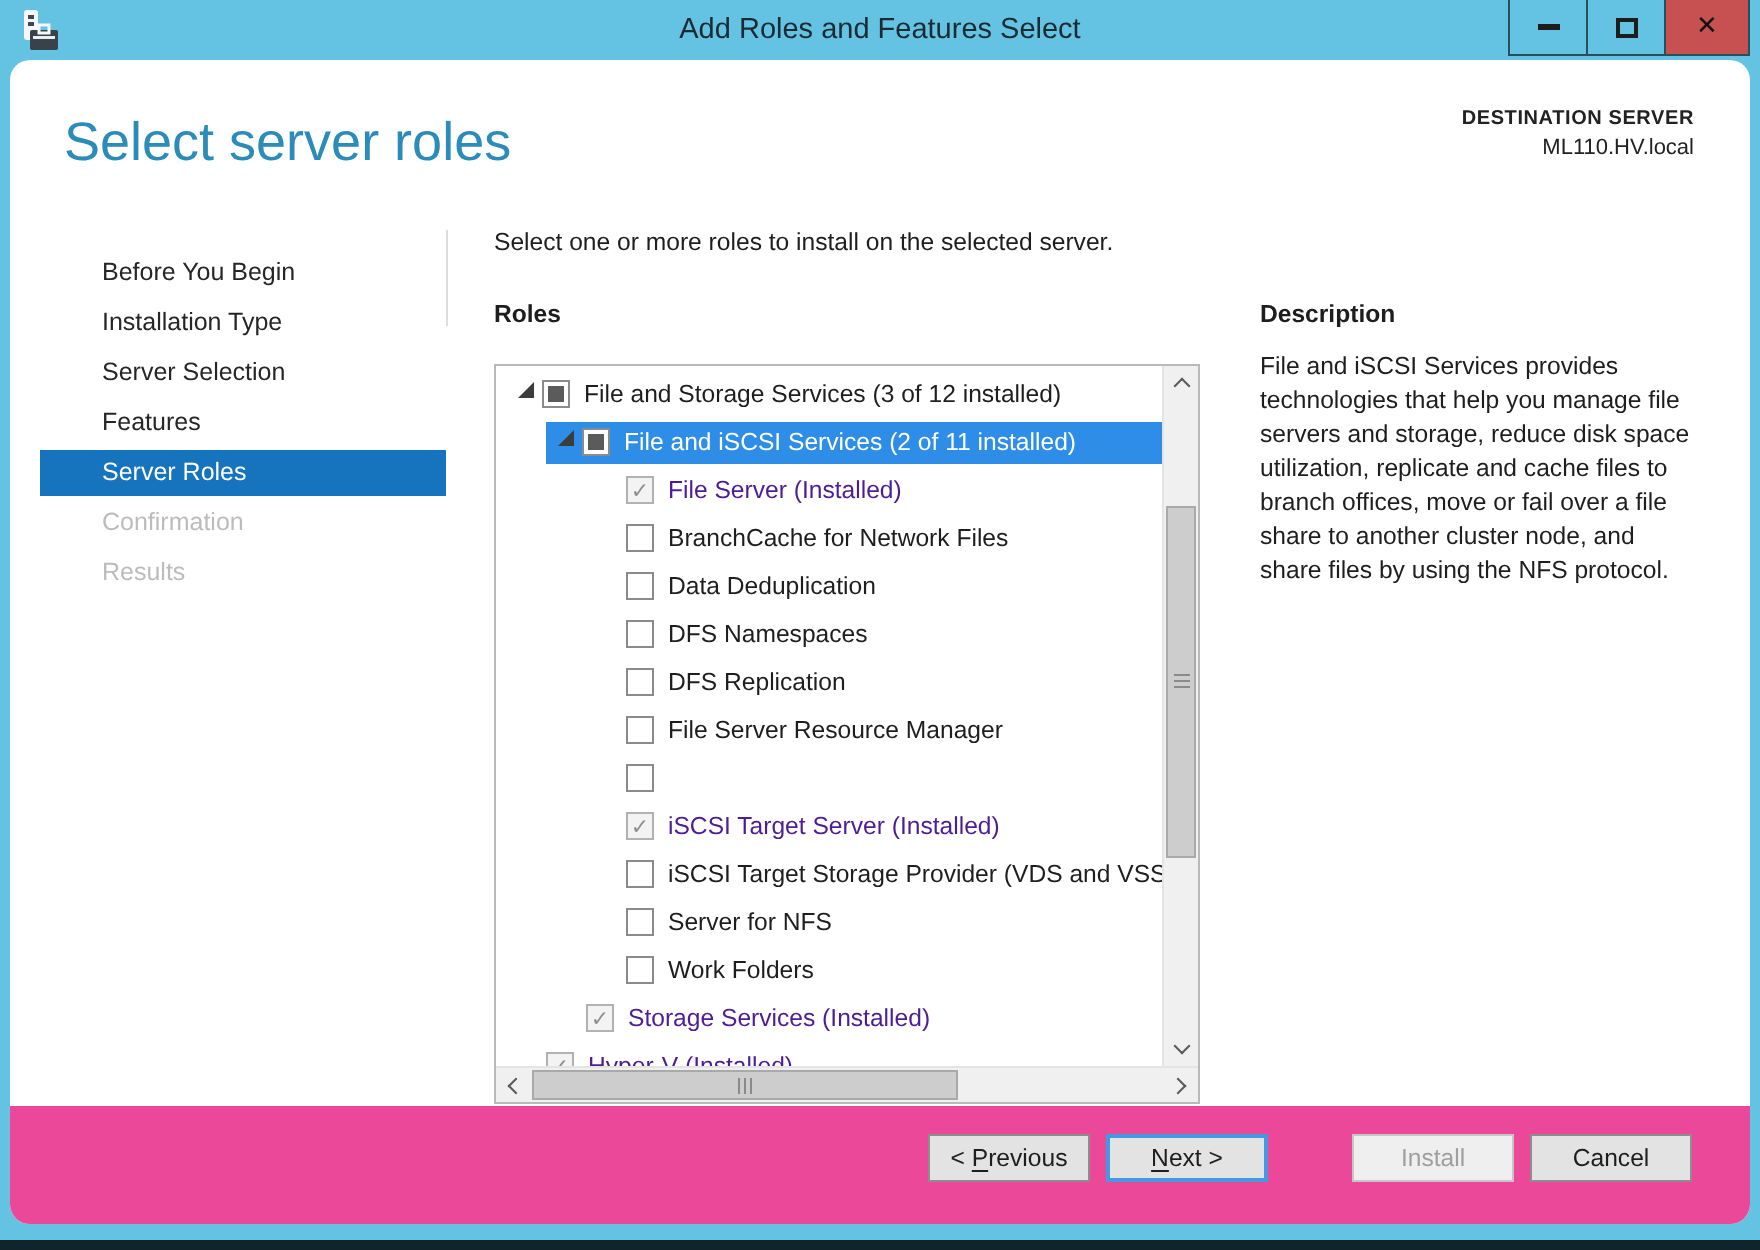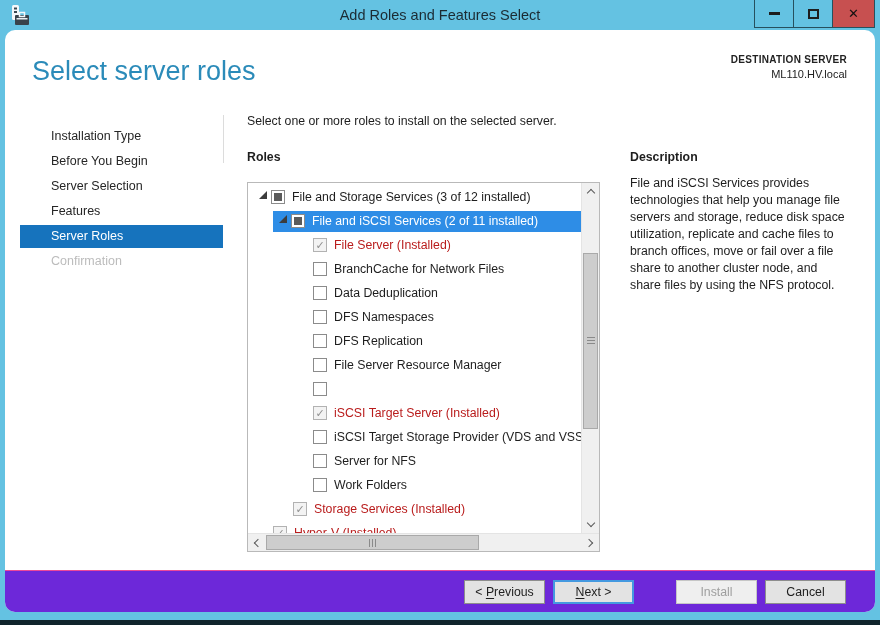--- a/index.html
+++ b/index.html
@@ -179,8 +179,8 @@
     </div>
 
     <div class="nav" id="nav">
+        <div class="nav-item">Before You Begin</div>
         <div class="nav-item">Installation Type</div>
-        <div class="nav-item">Before You Begin</div>
         <div class="nav-item">Server Selection</div>
         <div class="nav-item">Features</div>
         <div class="nav-item selected">Server Roles</div>

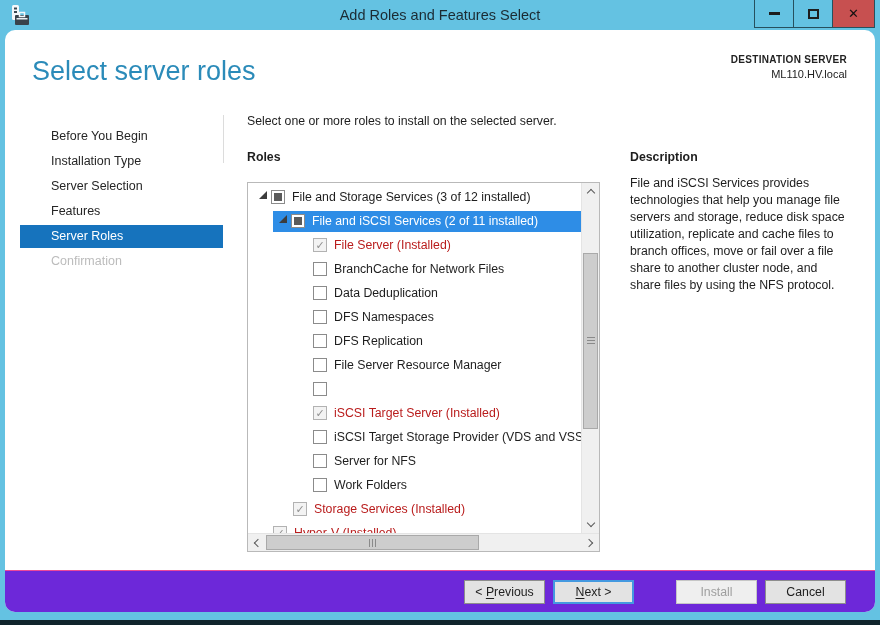--- a/index.html
+++ b/index.html
@@ -90,7 +90,7 @@
     font-size:11px; color:#8f8f8f; line-height:1;
   }
   .tlabel{ font-size:12.3px; color:#1e1e1e; }
-  .trow.installed .tlabel{ color:#b91c1c; }
+  .trow.installed .tlabel{ color:#4c1d95; }
   .trow-core.sel .tlabel{ color:#fff; }
   
   .vscroll{

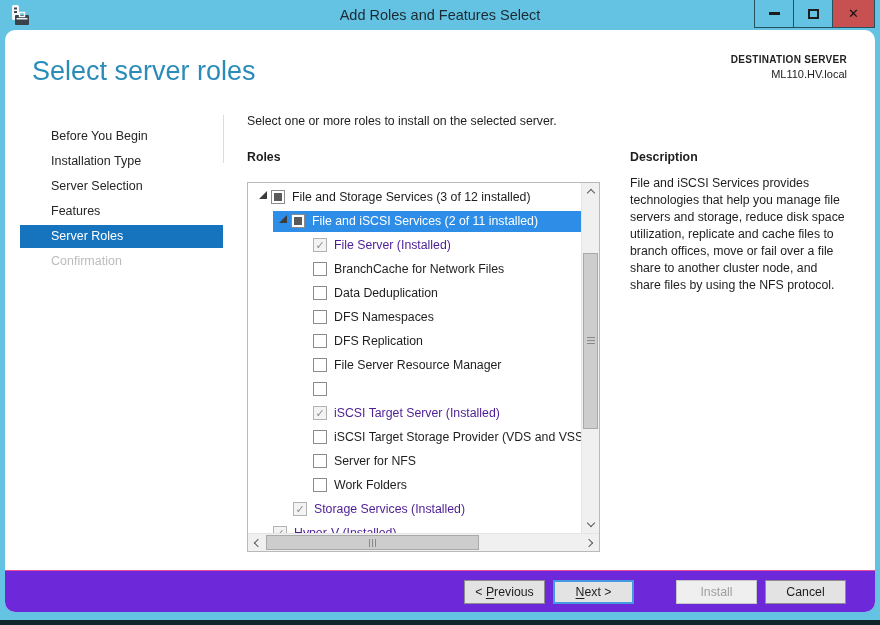--- a/index.html
+++ b/index.html
@@ -185,6 +185,7 @@
         <div class="nav-item">Features</div>
         <div class="nav-item selected">Server Roles</div>
         <div class="nav-item disabled">Confirmation</div>
+        <div class="nav-item disabled">Results</div>
       </div>
     <div class="nav-divider"></div>
 

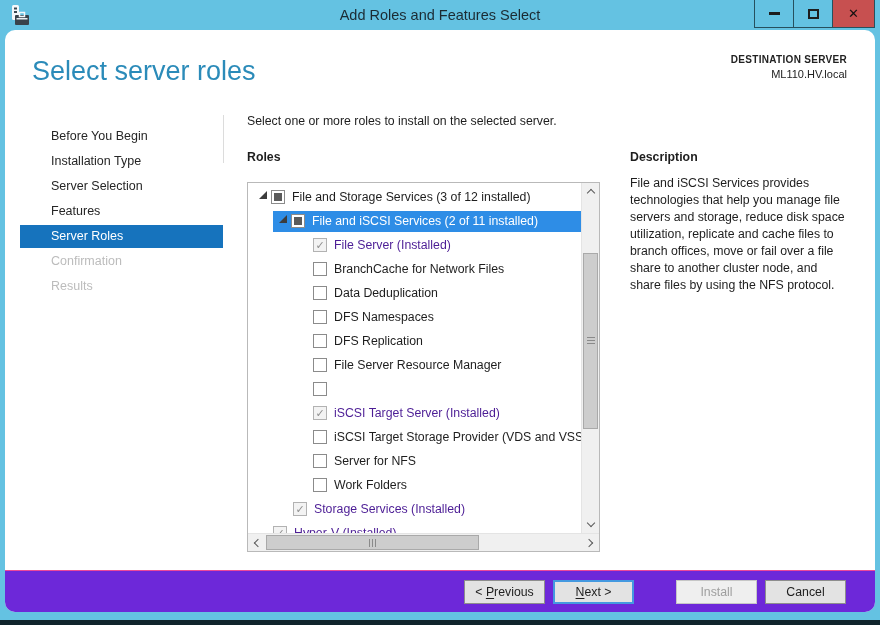--- a/index.html
+++ b/index.html
@@ -127,8 +127,8 @@
   .chev.right{ transform:rotate(-135deg); margin-right:3px; }
   
   .footer{
-    position:absolute; left:0; right:0; bottom:0; height:42px;
-    background:#6d28d9; border-top:1px solid #ec4899;
+    position:absolute; left:0; right:0; bottom:0; height:59px;
+    background:#ec4899; border-top:5px solid #ec4899;
   }
   .btn{
     position:absolute; top:9px; width:81px; height:24px;

